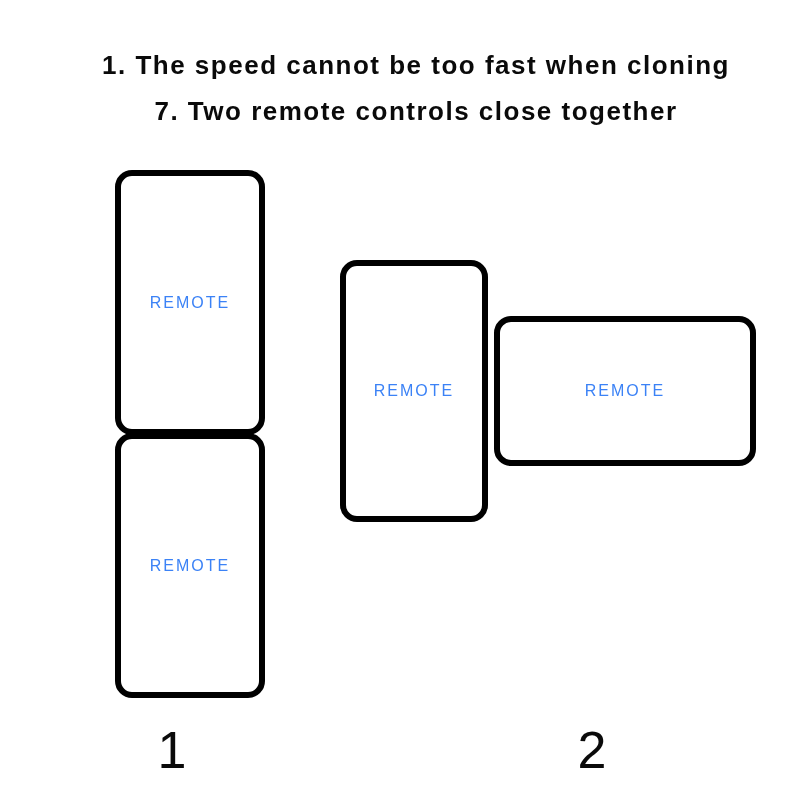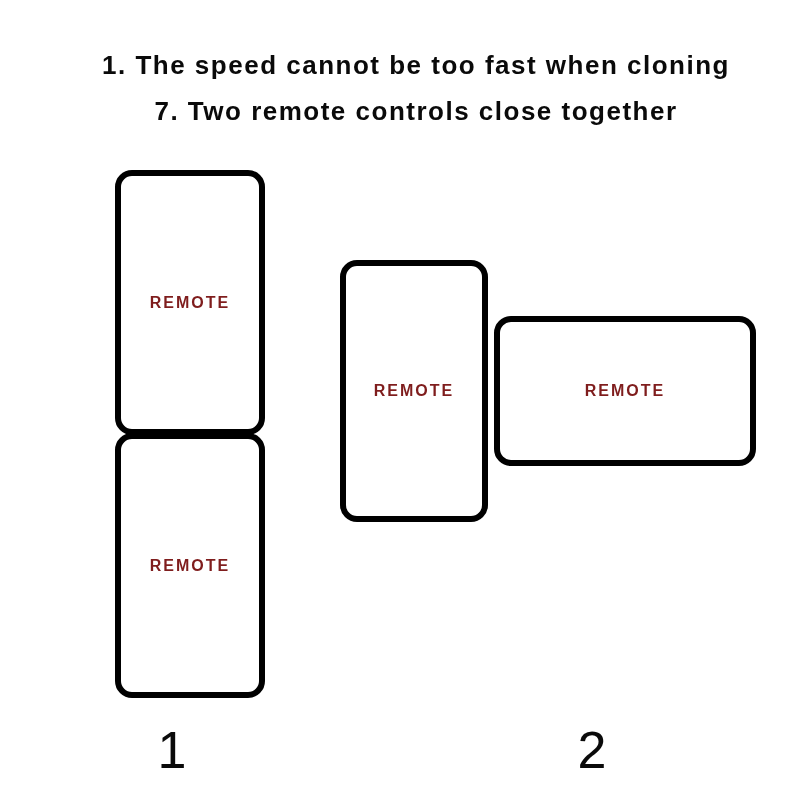--- a/index.html
+++ b/index.html
@@ -43,9 +43,9 @@
   }
   .card-label {
     font-size: 16px;
-    font-weight: 700;
+    font-weight: 400;
     letter-spacing: 2px;
-    color: #7f1d1d;
+    color: #3b82f6;
     white-space: nowrap;
   }
   

